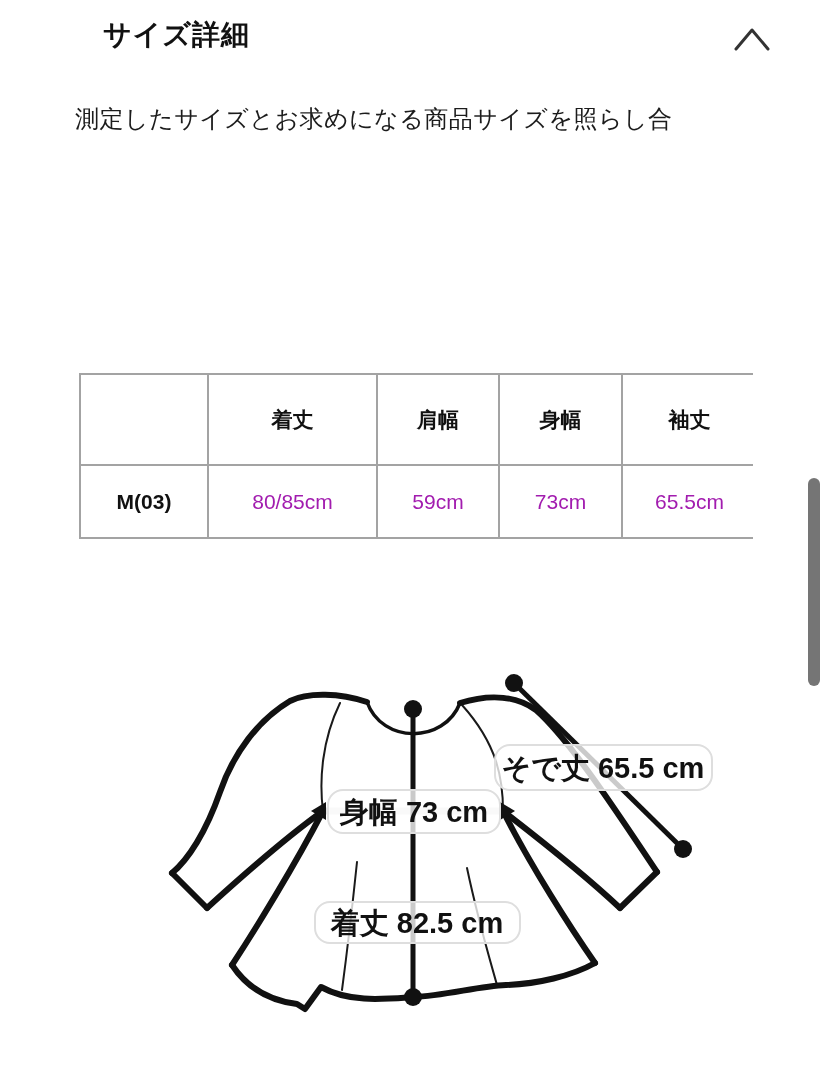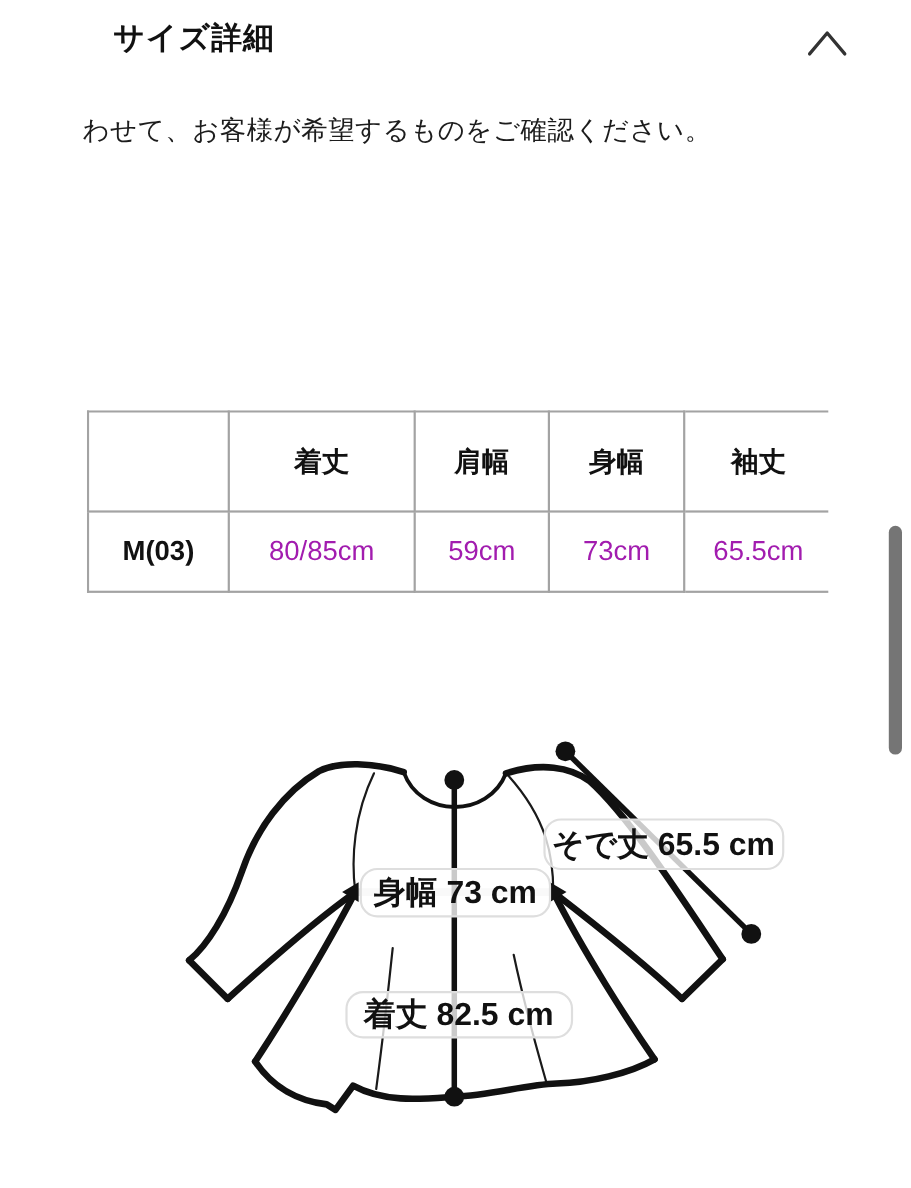--- a/index.html
+++ b/index.html
@@ -65,6 +65,7 @@
 </div>
 
 <div class="description">
+  <div>測定したサイズとお求めになる商品サイズを照らし合</div>
   <div>わせて、お客様が希望するものをご確認ください。</div>
 </div>
 

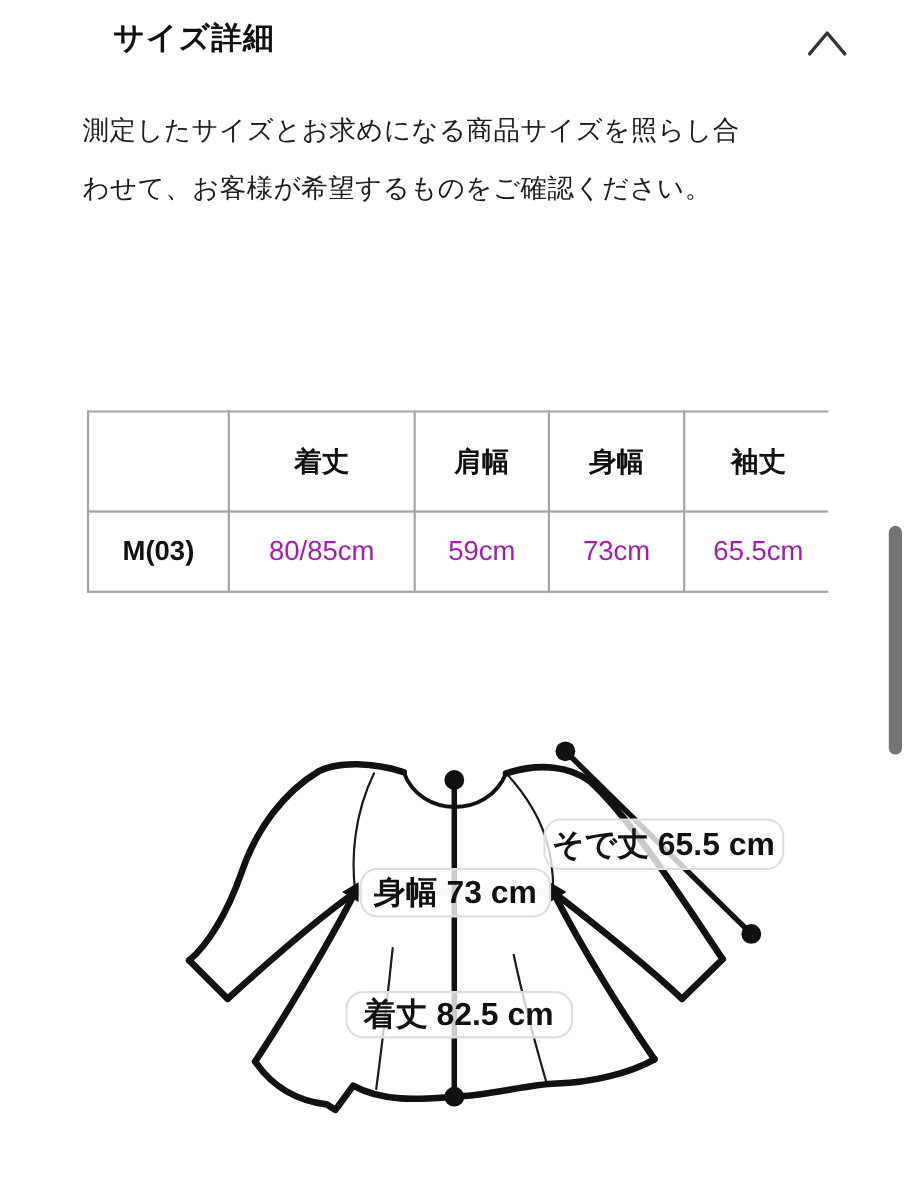--- a/index.html
+++ b/index.html
@@ -66,7 +66,6 @@
 
 <div class="description">
   <div>測定したサイズとお求めになる商品サイズを照らし合</div>
-  <div>わせて、お客様が希望するものをご確認ください。</div>
 </div>
 
 <div class="table-wrap">

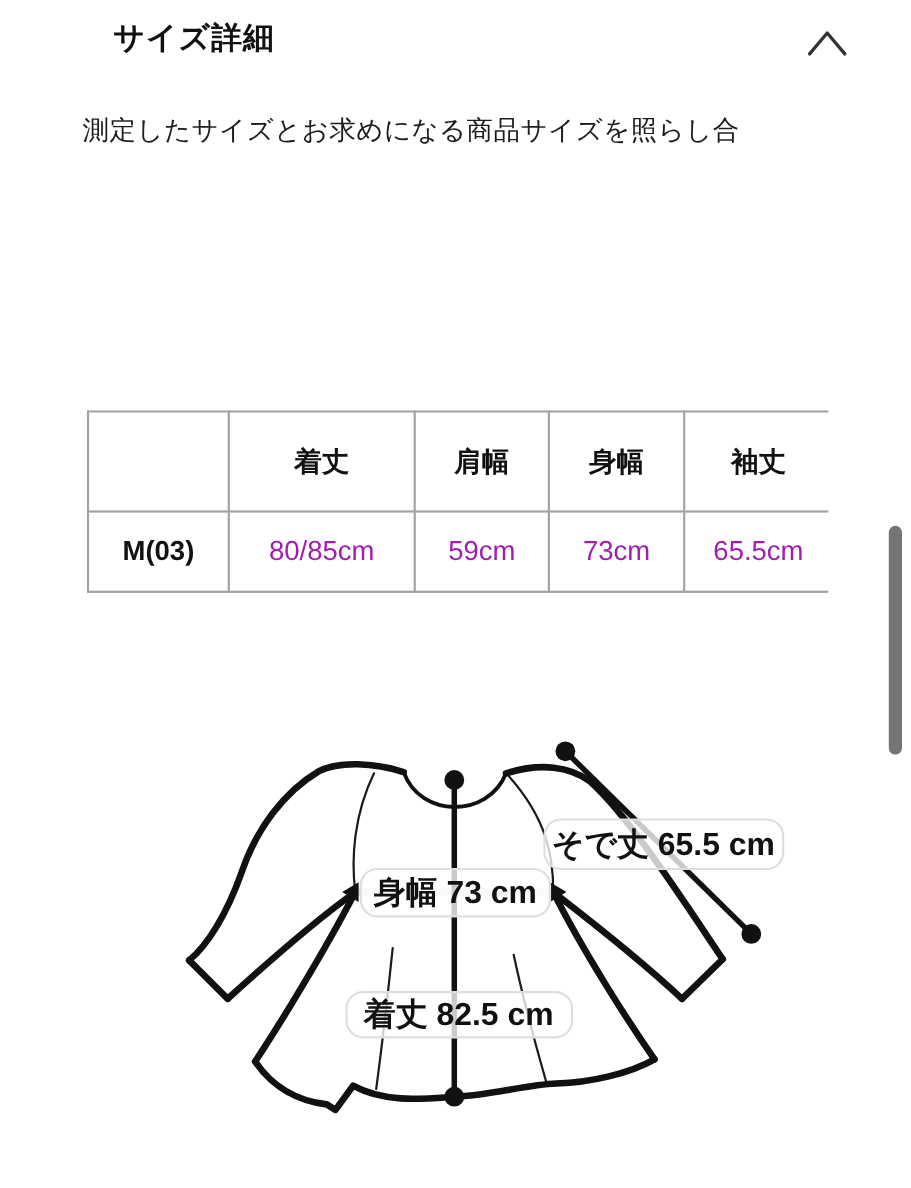--- a/index.html
+++ b/index.html
@@ -32,7 +32,7 @@
   }
   table.size-table th,table.size-table td{
     border:2px solid #a3a3a3;text-align:center;vertical-align:middle;
-    font-size:25px;padding:0;background:#fff;
+    font-size:21px;padding:0;background:#fff;
   }
   table.size-table th:last-child,table.size-table td:last-child{border-right:none;}
   table.size-table thead tr{height:91px;}

